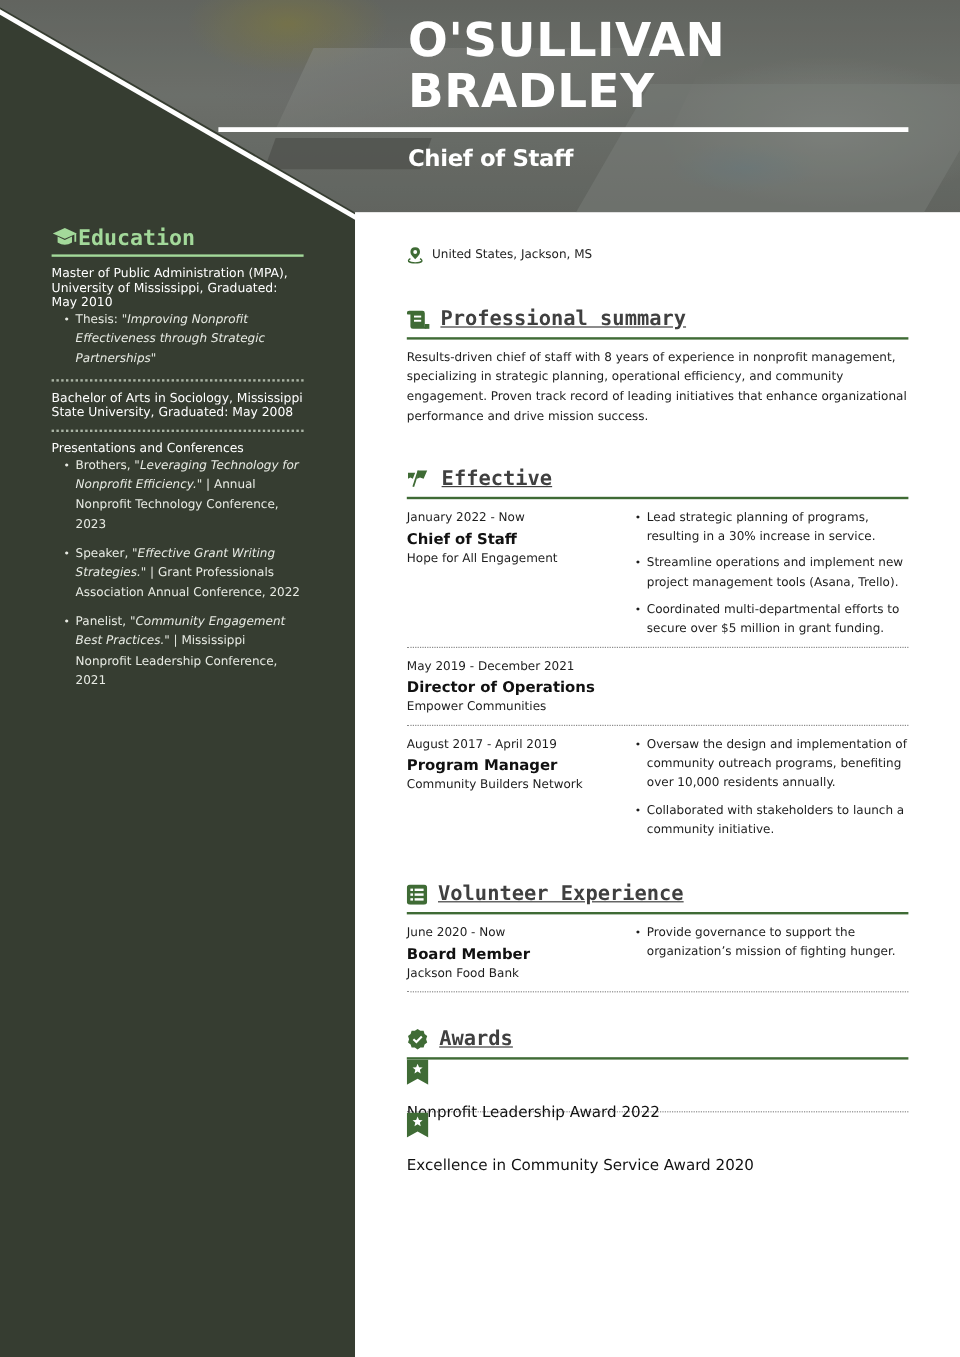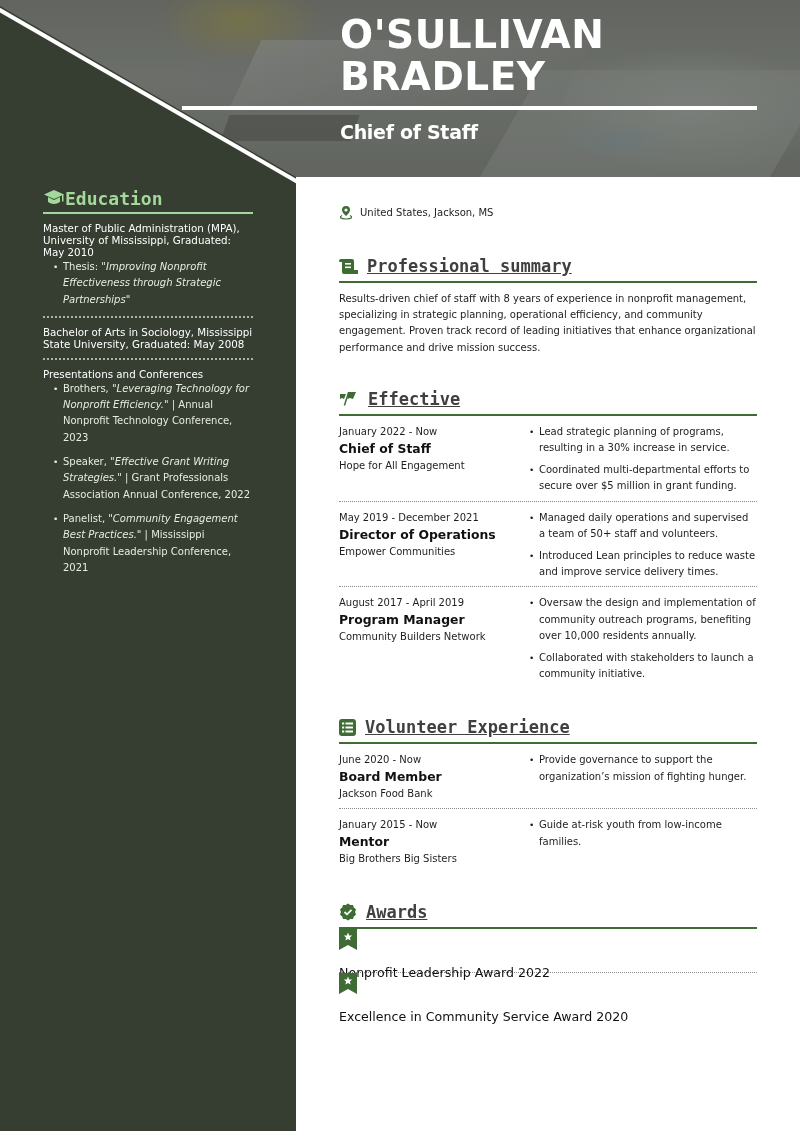--- a/index.html
+++ b/index.html
@@ -207,6 +207,7 @@
       </div>
       <ul class="right bullets">
         <li>Lead strategic planning of programs, resulting in a 30% increase in service.</li>
+        <li>Streamline operations and implement new project management tools (Asana, Trello).</li>
         <li>Coordinated multi-departmental efforts to secure over $5 million in grant funding.</li>
       </ul>
     </div>

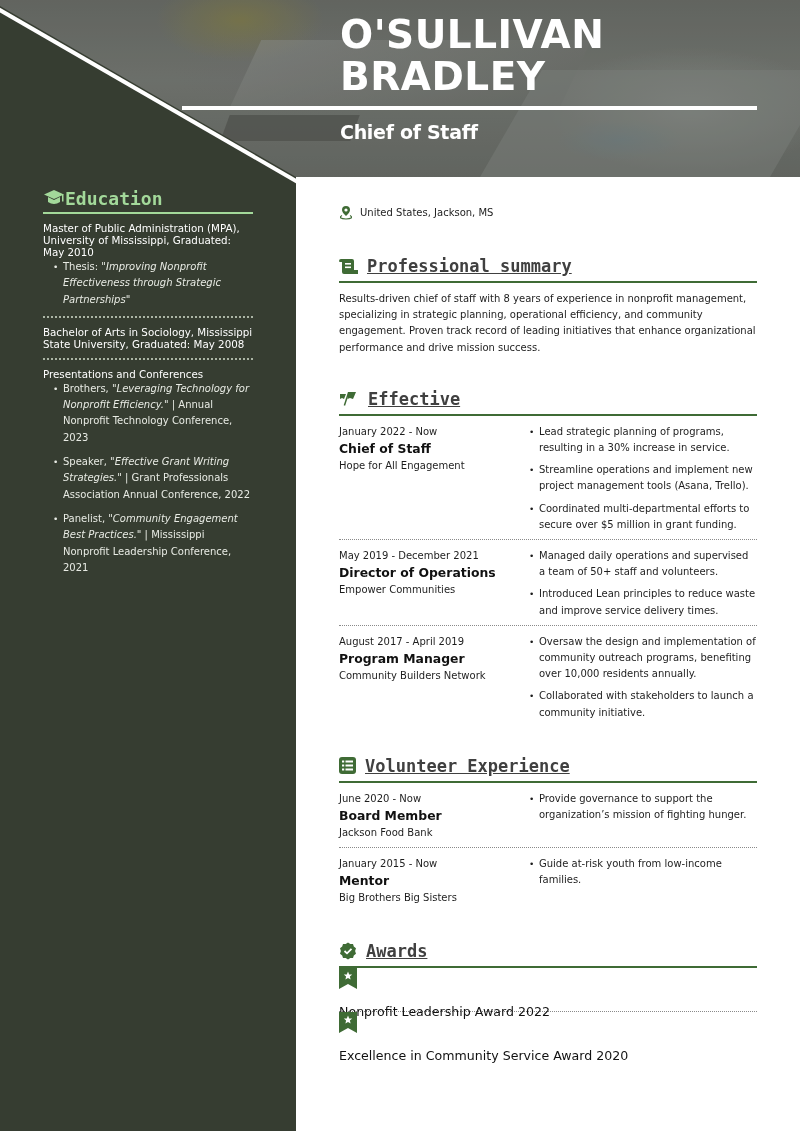--- a/index.html
+++ b/index.html
@@ -219,10 +219,6 @@
         <div class="role">Director of Operations</div>
         <div class="org">Empower Communities</div>
       </div>
-      <ul class="right bullets">
-        <li>Managed daily operations and supervised a team of 50+ staff and volunteers.</li>
-        <li>Introduced Lean principles to reduce waste and improve service delivery times.</li>
-      </ul>
     </div>
     <div class="dots"></div>
 

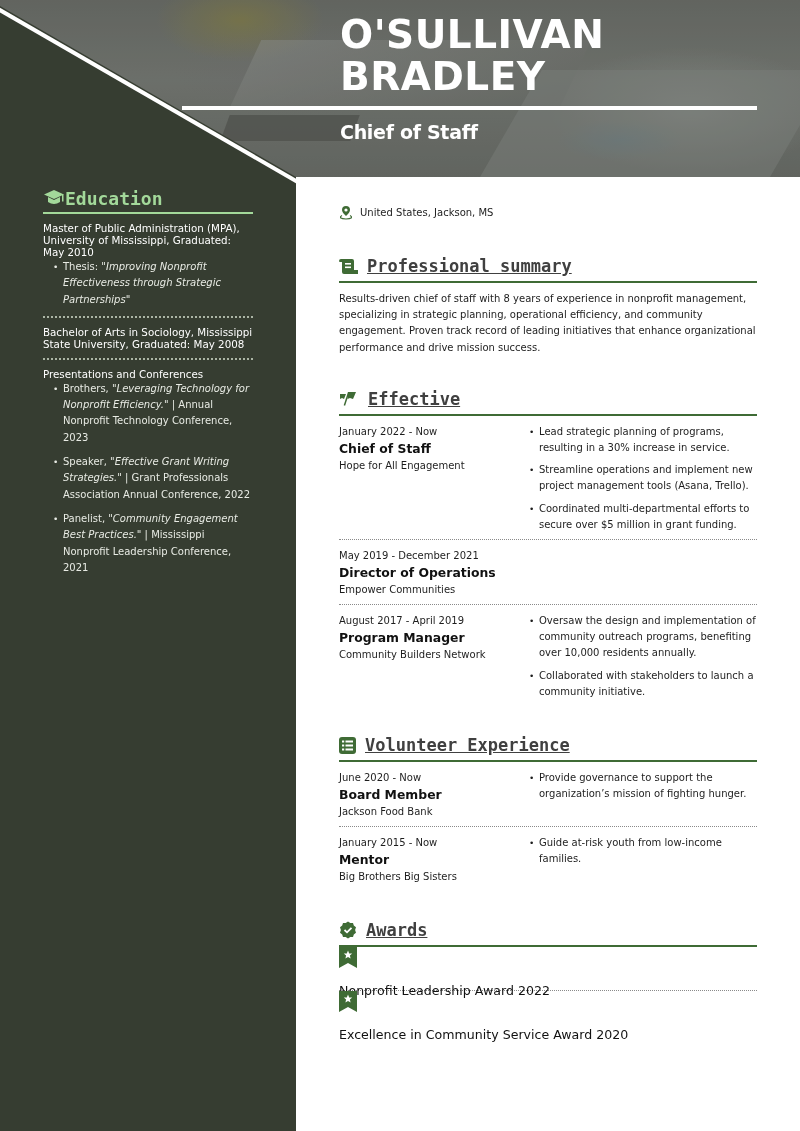--- a/index.html
+++ b/index.html
@@ -264,16 +264,6 @@
     </div>
     <div class="dots"></div>
 
-    <div class="entry">
-      <div class="left">
-        <div class="date">January 2015 - Now</div>
-        <div class="role">Mentor</div>
-        <div class="org">Big Brothers Big Sisters</div>
-      </div>
-      <ul class="right bullets">
-        <li>Guide at-risk youth from low-income families.</li>
-      </ul>
-    </div>
   </div>
 
   <div class="section" style="margin-top:26px">

